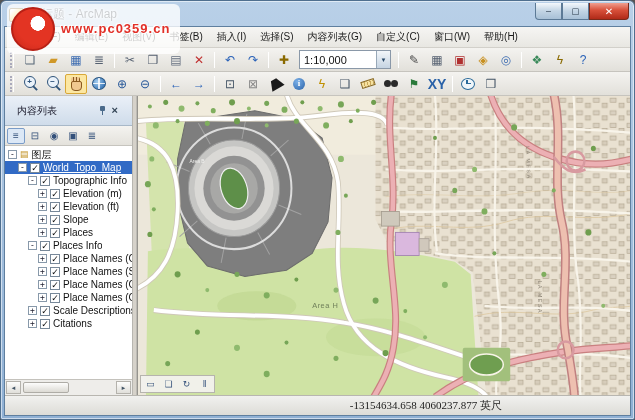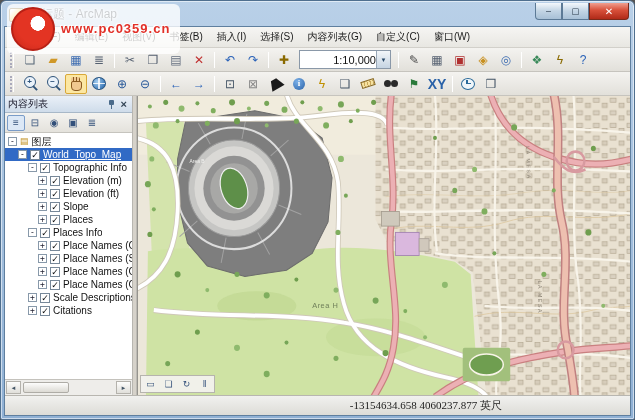--- a/index.html
+++ b/index.html
@@ -189,6 +189,7 @@
         <span class="menu-item">内容列表(G)</span>
         <span class="menu-item">自定义(C)</span>
         <span class="menu-item">窗口(W)</span>
+        <span class="menu-item">帮助(H)</span>
       </div>
 
     <div class="toolbar">

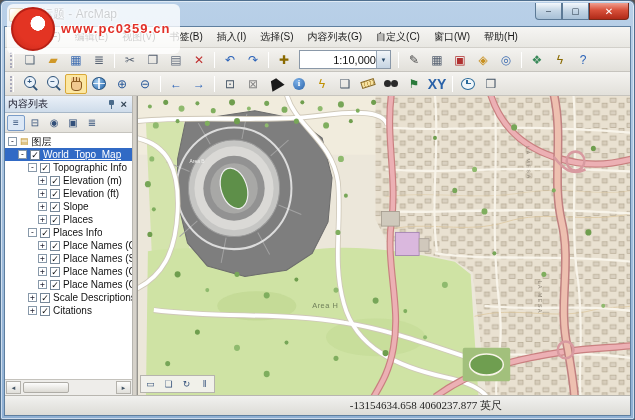--- a/index.html
+++ b/index.html
@@ -50,7 +50,7 @@
   .tic.small { font-size: 14px; font-weight: bold; }
 
   .combo { width: 92px; height: 19px; margin: 0 3px; background: #fff; border: 1px solid #8a98a8;
-    display: flex; align-items: center; font-size: 11px; color: #111; text-align: right; }
+    display: flex; align-items: center; font-size: 11px; color: #111; }
   .combo-value { flex: 1; padding-left: 4px; white-space: nowrap; overflow: hidden; }
   .combo-arrow { width: 14px; height: 100%; display: flex; align-items: center; justify-content: center;
     font-size: 6px; color: #2a4a6a; border-left: 1px solid #98a8b8;

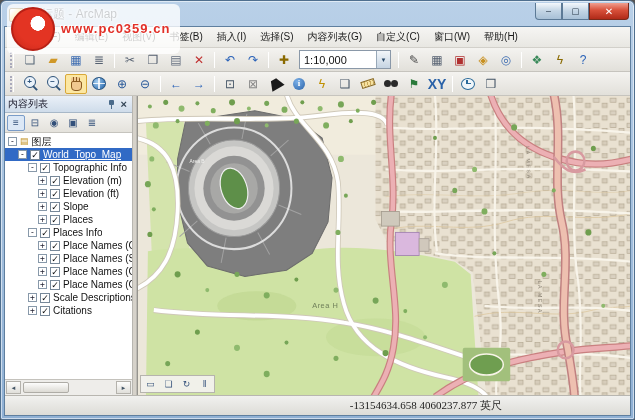--- a/index.html
+++ b/index.html
@@ -96,7 +96,7 @@
 
   .toc { width: 128px; display: flex; flex-direction: column; background: #f0efe9;
     border-right: 1px solid #b8b6b0; }
-  .toc-header { height: 17px; display: flex; align-items: center; gap: 3px; padding: 0 3px;
+  .toc-header { height: 30px; display: flex; align-items: center; gap: 3px; padding: 0 12px;
     background: linear-gradient(#eaf0f8, #cfdcea); border-bottom: 1px solid #a8b8c8;
     font-size: 10px; color: #223; }
   .toc-title { flex: 1; white-space: nowrap; overflow: hidden; }

